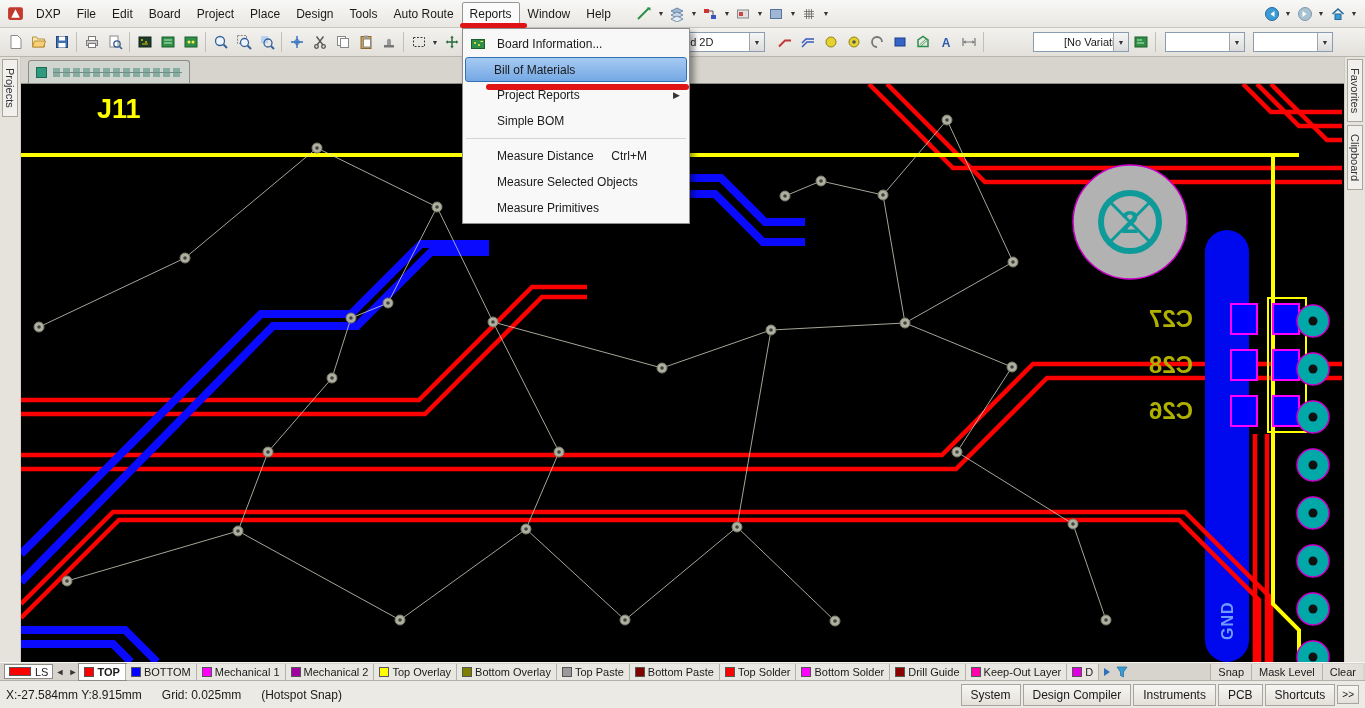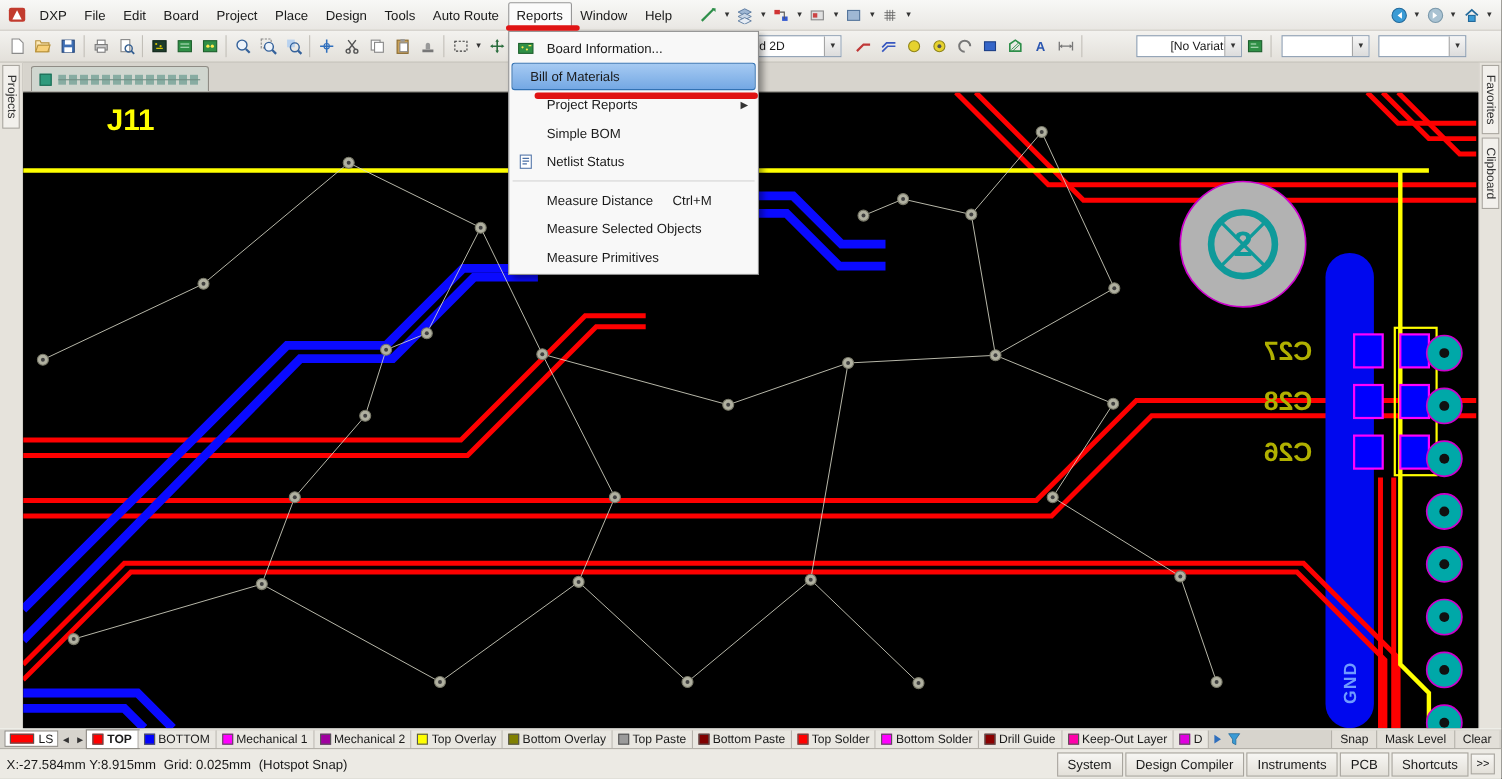--- a/index.html
+++ b/index.html
@@ -61,7 +61,7 @@
   .dropdown { position:absolute; left:462px; top:28px; width:228px; background:#f8f8f8; border:1px solid #8d8d8d; box-shadow:4px 4px 6px rgba(0,0,0,.4); z-index:40; padding:2px 0; }
   .menu-row { height:26px; display:flex; align-items:center; position:relative; padding-left:34px; font-size:12px; }
   .menu-row .mi-icon { position:absolute; left:7px; top:5px; width:16px; height:16px; }
-  .menu-row.selected { margin:0 2px; padding-left:16px; background:linear-gradient(#a6caf2,#74a8e4); border:1px solid #3272b4; border-radius:3px; height:25px; }
+  .menu-row.selected { margin:0 2px; padding-left:28px; background:linear-gradient(#a6caf2,#74a8e4); border:1px solid #3272b4; border-radius:3px; height:25px; }
   .mi-shortcut { margin-left:auto; margin-right:42px; }
   .mi-sub { position:absolute; right:9px; font-size:9px; color:#333; }
   .menu-sep { height:1px; background:#d4d4d4; margin:4px 3px; }

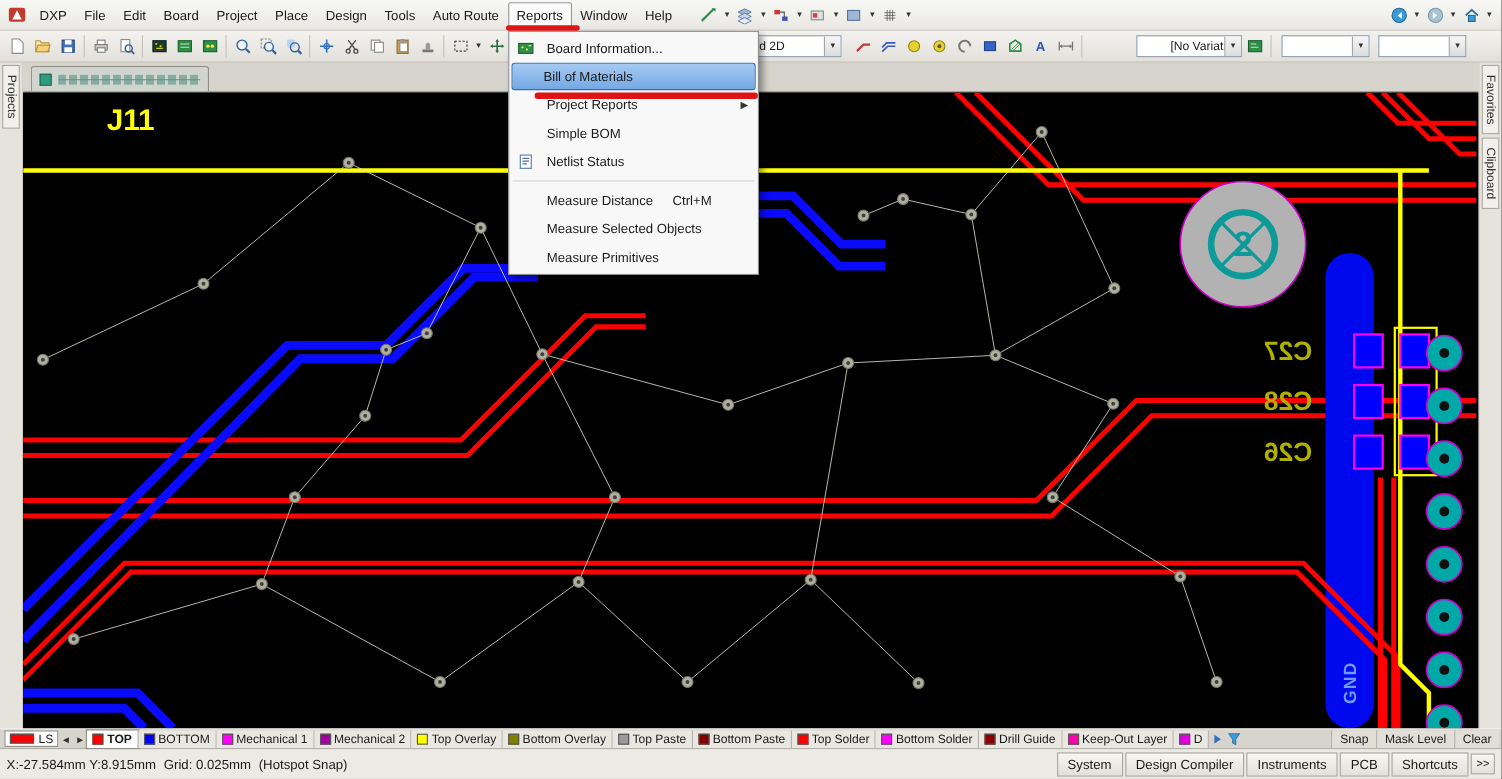--- a/index.html
+++ b/index.html
@@ -651,13 +651,6 @@
     <div class="menu-row">
       <span class="mi-label">Simple BOM</span>
     </div>
-    <div class="menu-row">
-      <span class="mi-icon"><svg width="16" height="16" viewBox="0 0 16 16">
-            <rect x="3" y="2" width="10" height="12" fill="#fff" stroke="#5577aa"></rect>
-            <path d="M5 5h6M5 7.5h6M5 10h4" stroke="#4a6fa5"></path>
-          </svg></span>
-      <span class="mi-label">Netlist Status</span>
-    </div>
     <div class="menu-sep"></div>
     <div class="menu-row">
       <span class="mi-label">Measure Distance</span>

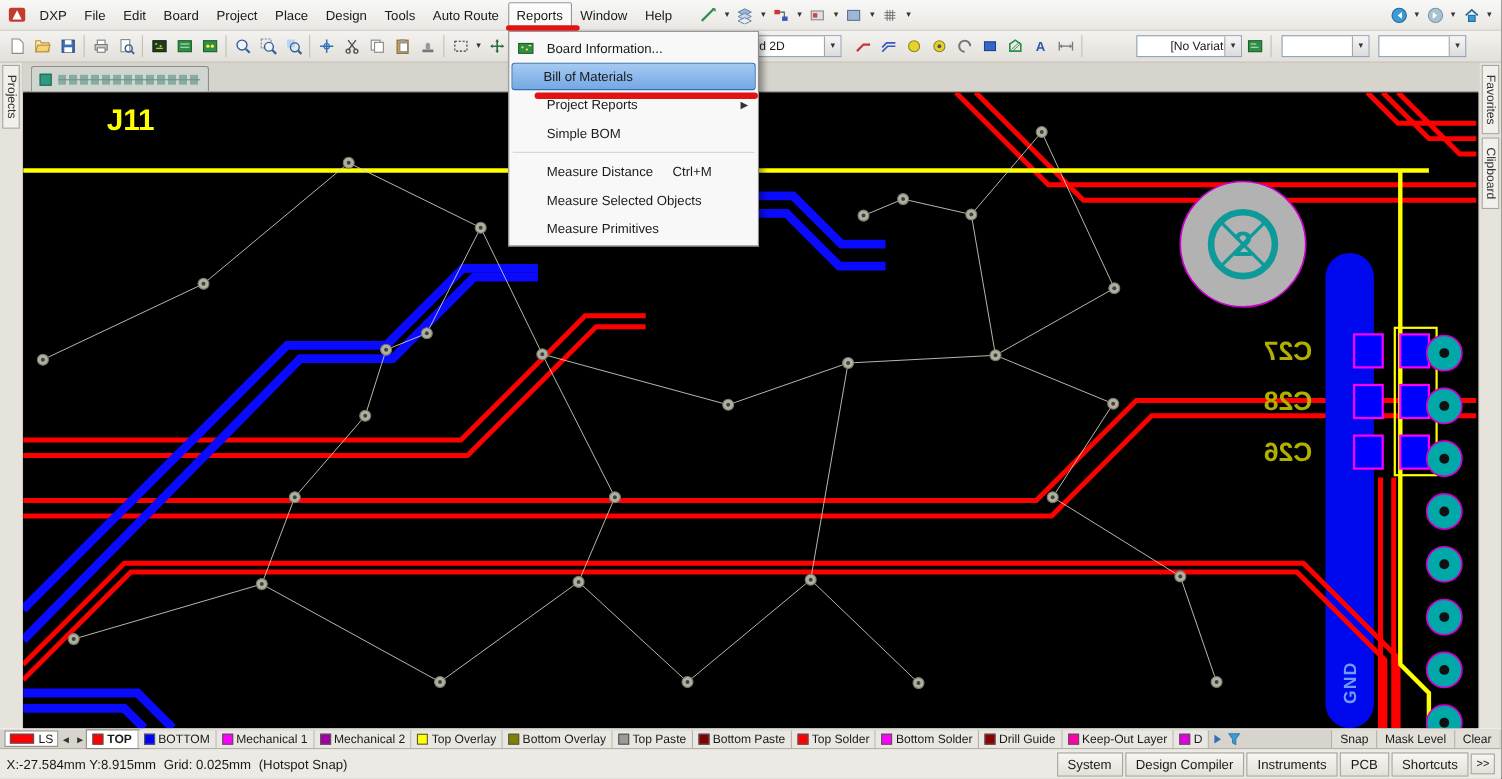--- a/index.html
+++ b/index.html
@@ -52,7 +52,7 @@
   .lb-btn { padding:0 7px; border-left:1px solid #b5b2ab; height:16px; display:flex; align-items:center; background:#e2dfd8; }
 
   
-  .statusbar { height:28px; background:#eceae4; border-top:1px solid #b3b0a9; display:flex; align-items:center; font-size:12px; padding:0 6px; gap:7px; }
+  .statusbar { height:28px; background:#eceae4; border-top:1px solid #b3b0a9; display:flex; align-items:center; font-size:12px; padding:0 6px; gap:20px; }
   .sb-right { margin-left:auto; display:flex; align-items:center; gap:2px; }
   .sb-btn { border:1px solid #a8a59e; background:linear-gradient(#f7f6f3,#e3e0d9); padding:3px 9px; white-space:nowrap; }
   .sb-more { border:1px solid #a8a59e; background:linear-gradient(#f7f6f3,#e3e0d9); padding:3px 4px; font-size:10px; }

